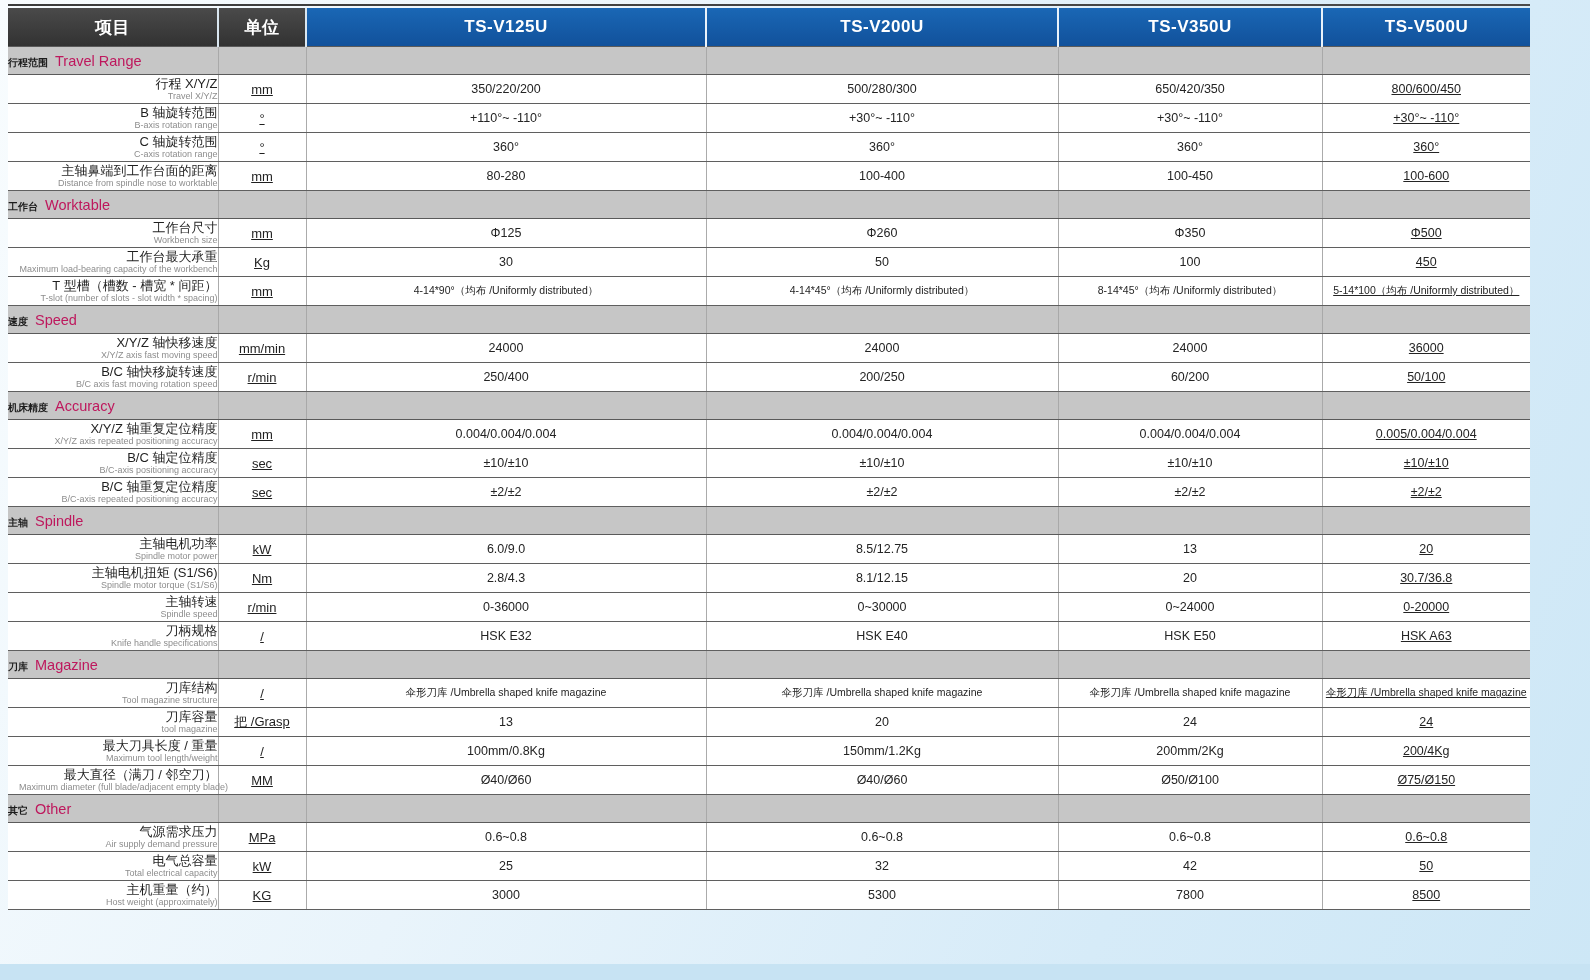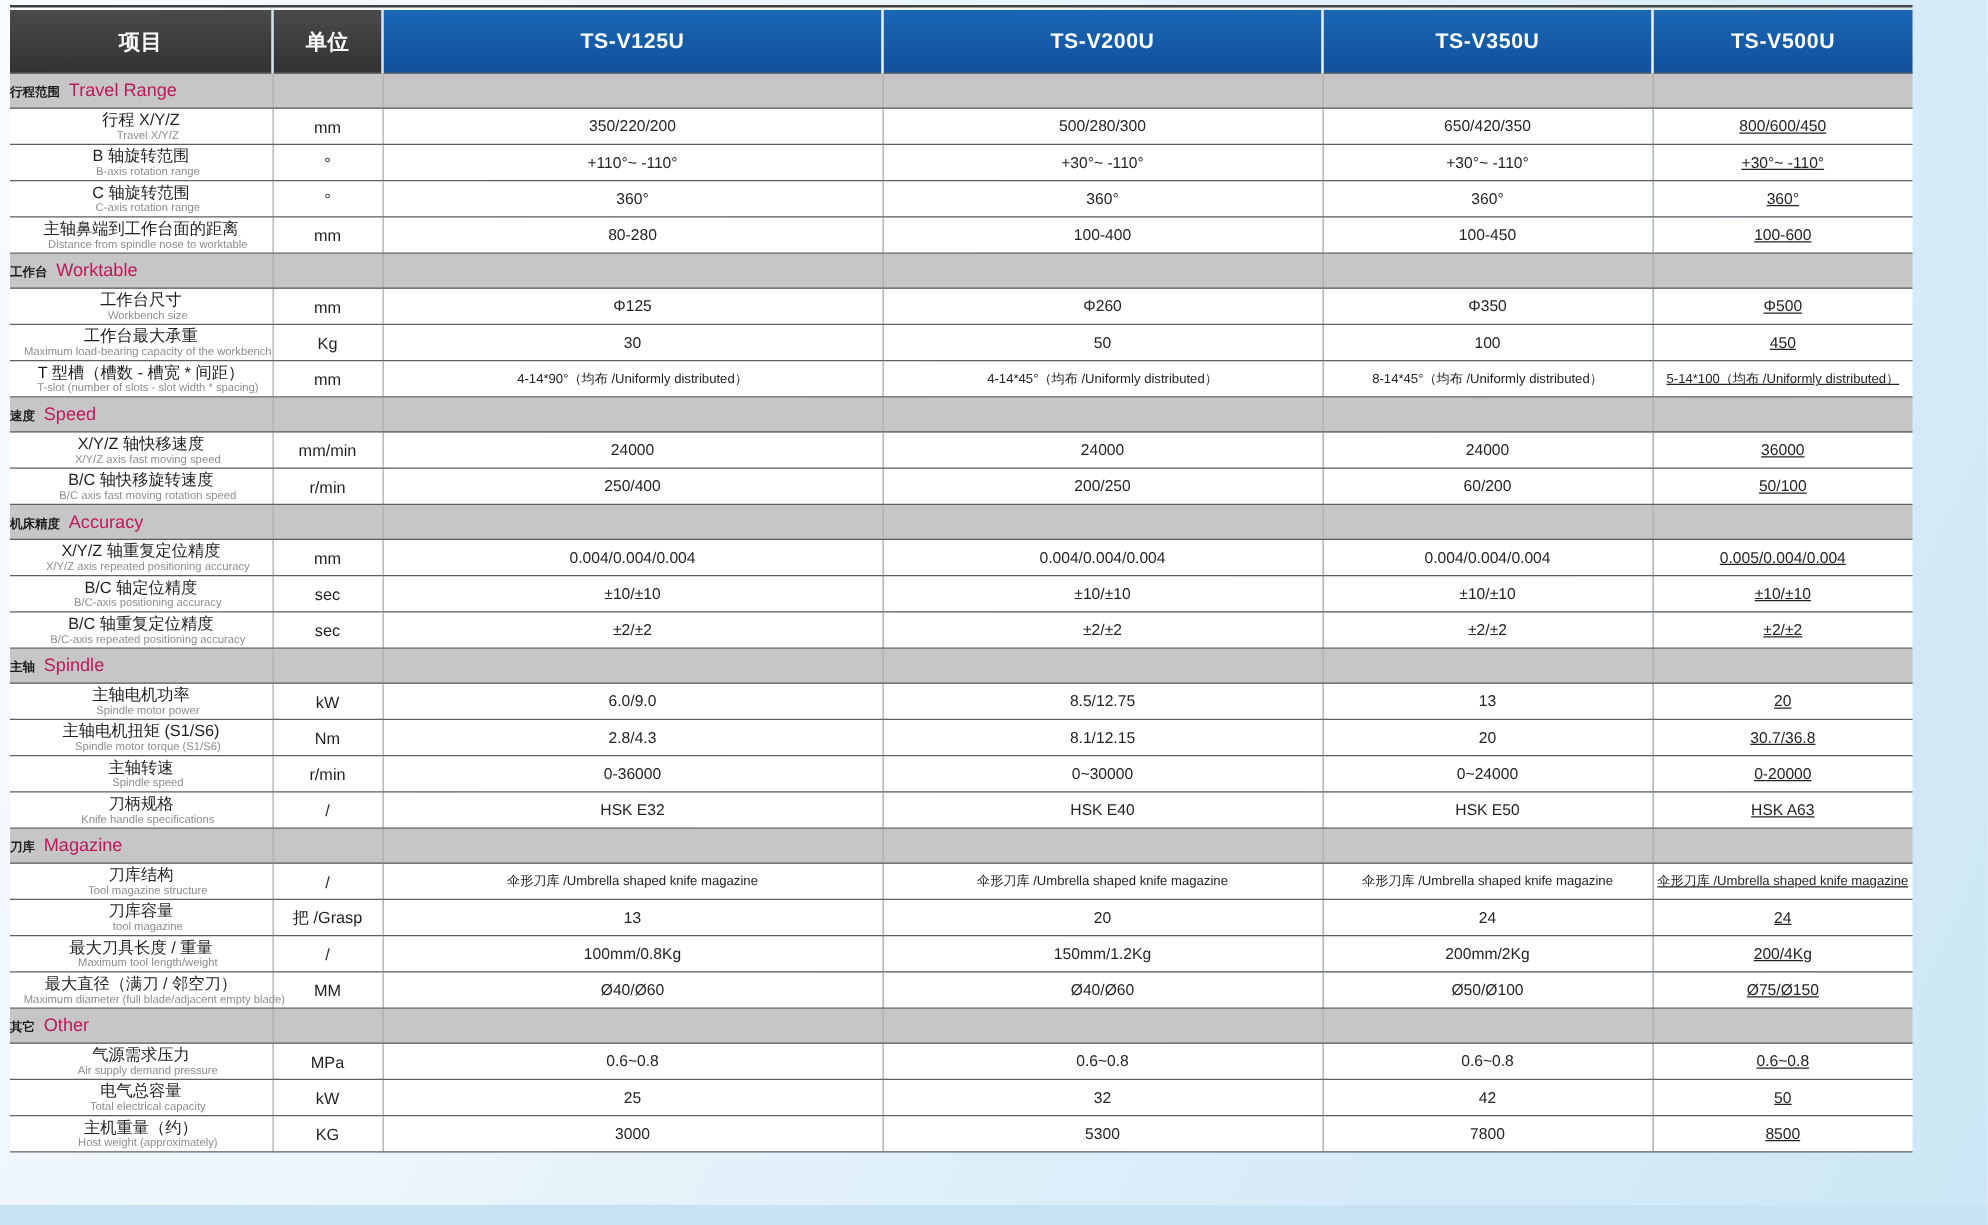--- a/index.html
+++ b/index.html
@@ -30,7 +30,7 @@
   table.spec th, table.spec td { padding: 0; vertical-align: middle; }
 
   thead th {
-    height: 50px;
+    height: 38px;
     color: #ffffff;
     font-size: 17px;
     font-weight: bold;

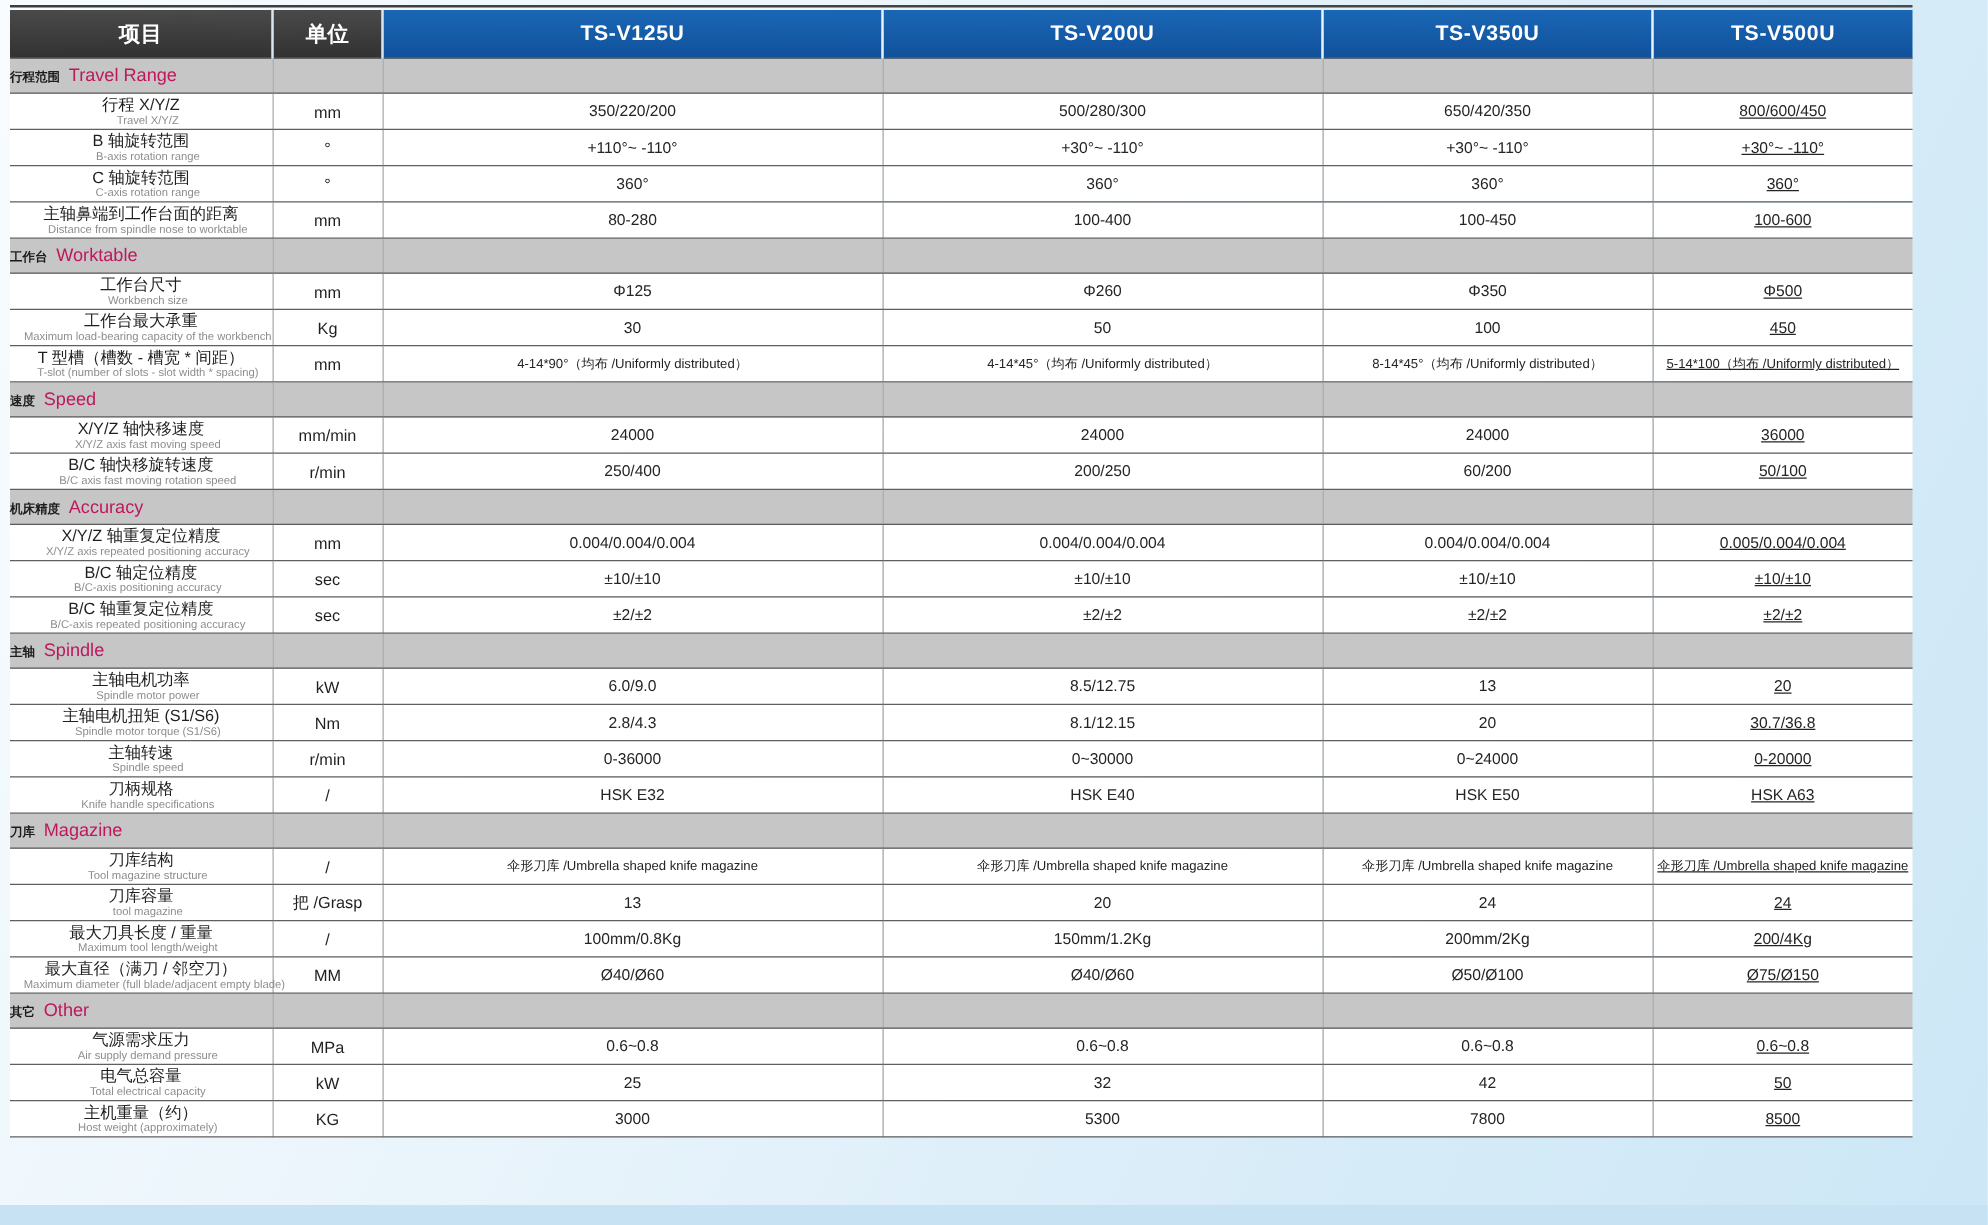--- a/index.html
+++ b/index.html
@@ -67,7 +67,7 @@
   }
   tr.data-row td:last-child { border-right: none; text-decoration: underline; }
 
-  td.label-cell { padding-left: 22px; text-align: center; white-space: nowrap; }
+  td.label-cell { padding-left: 22px; text-align: right; white-space: nowrap; }
   .lbl-zh { display: block; font-size: 13px; color: #1f1f1f; line-height: 1.1; }
   .lbl-en { display: block; font-size: 9px; color: #8d8d8d; line-height: 1.15; margin-left: 11px; }
 

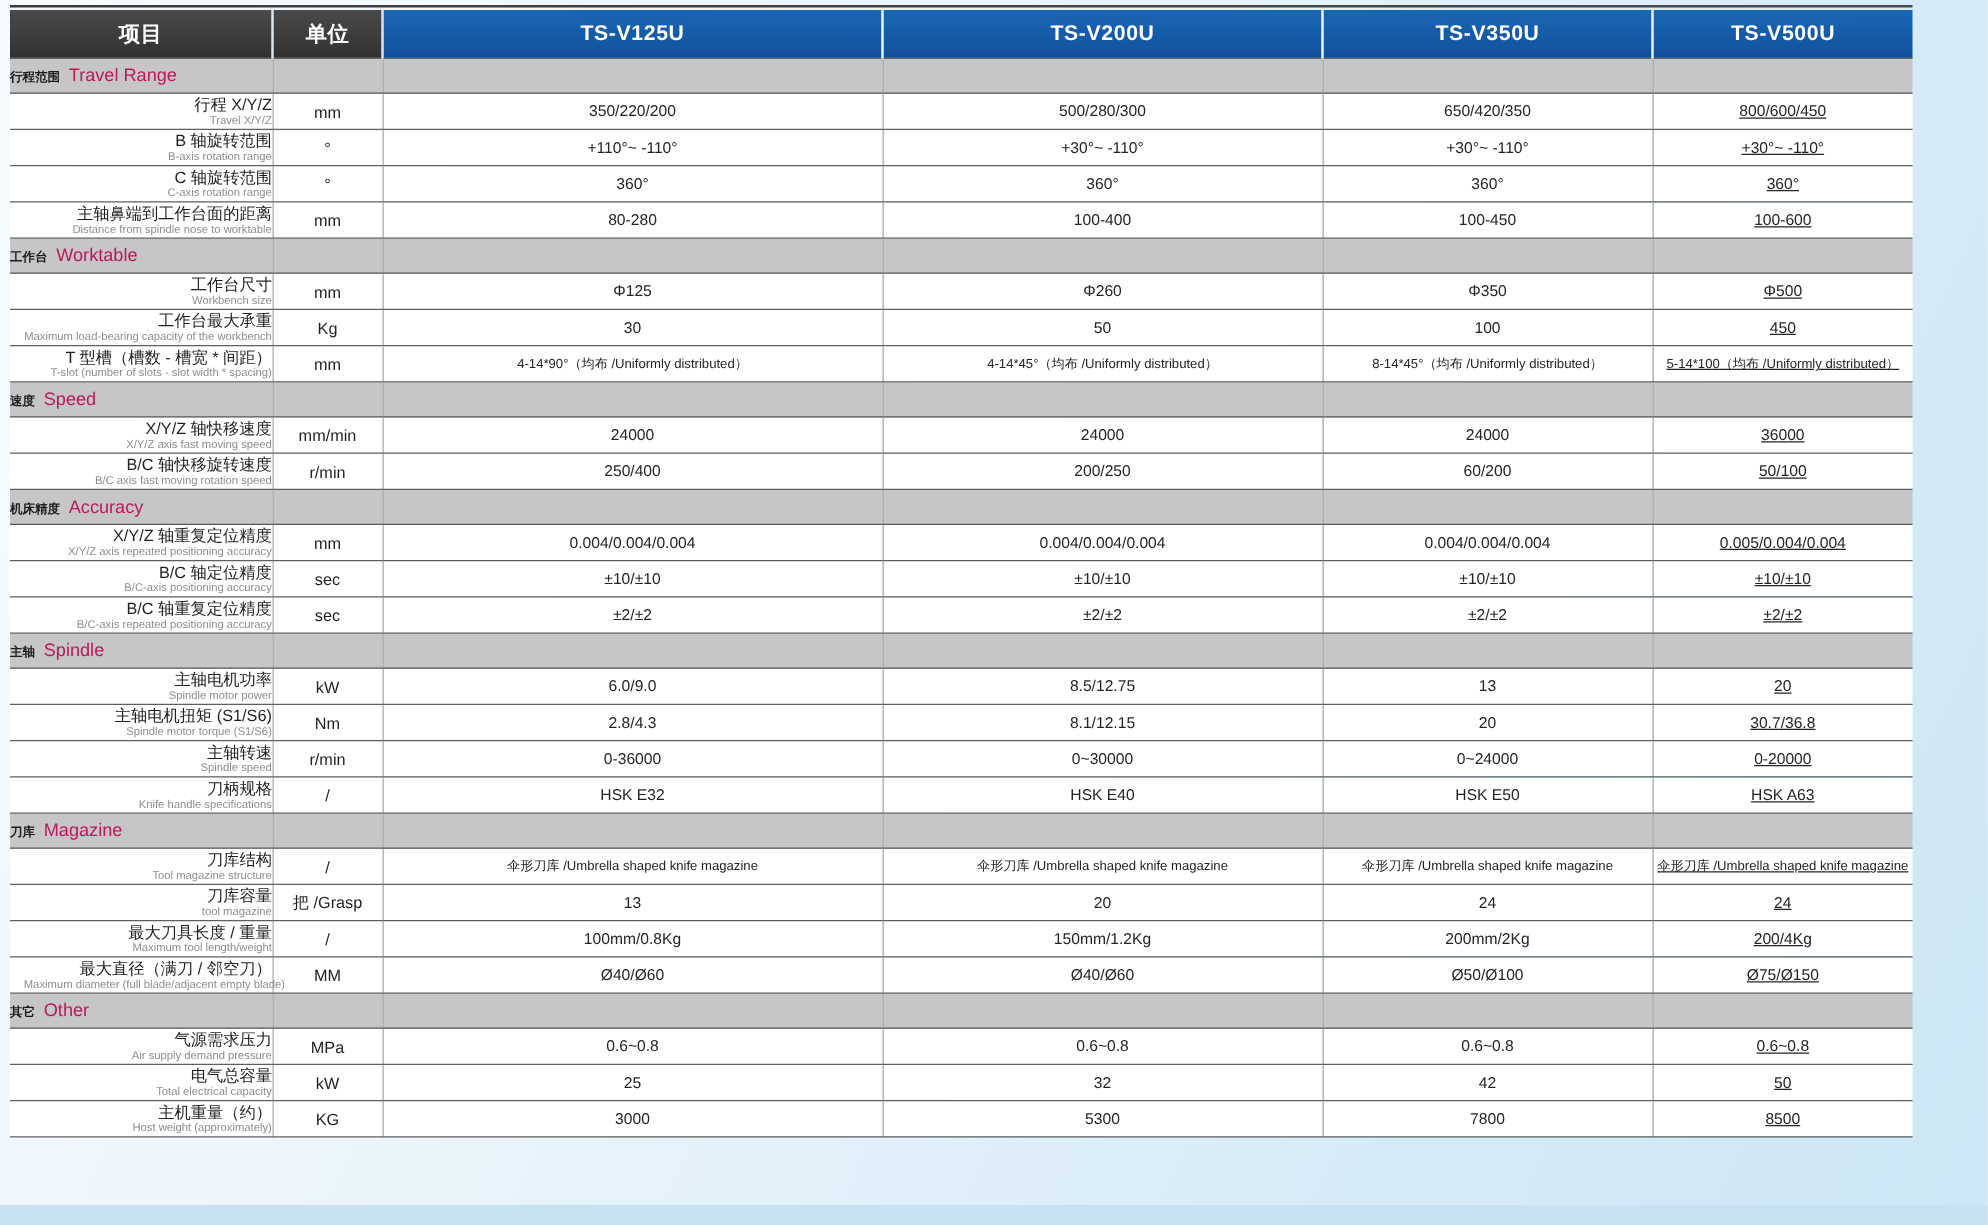--- a/index.html
+++ b/index.html
@@ -76,6 +76,7 @@
     font-size: 13px;
     color: #1f1f1f;
     white-space: nowrap;
+    text-decoration: underline;
   }
   td.value-cell {
     text-align: center;

